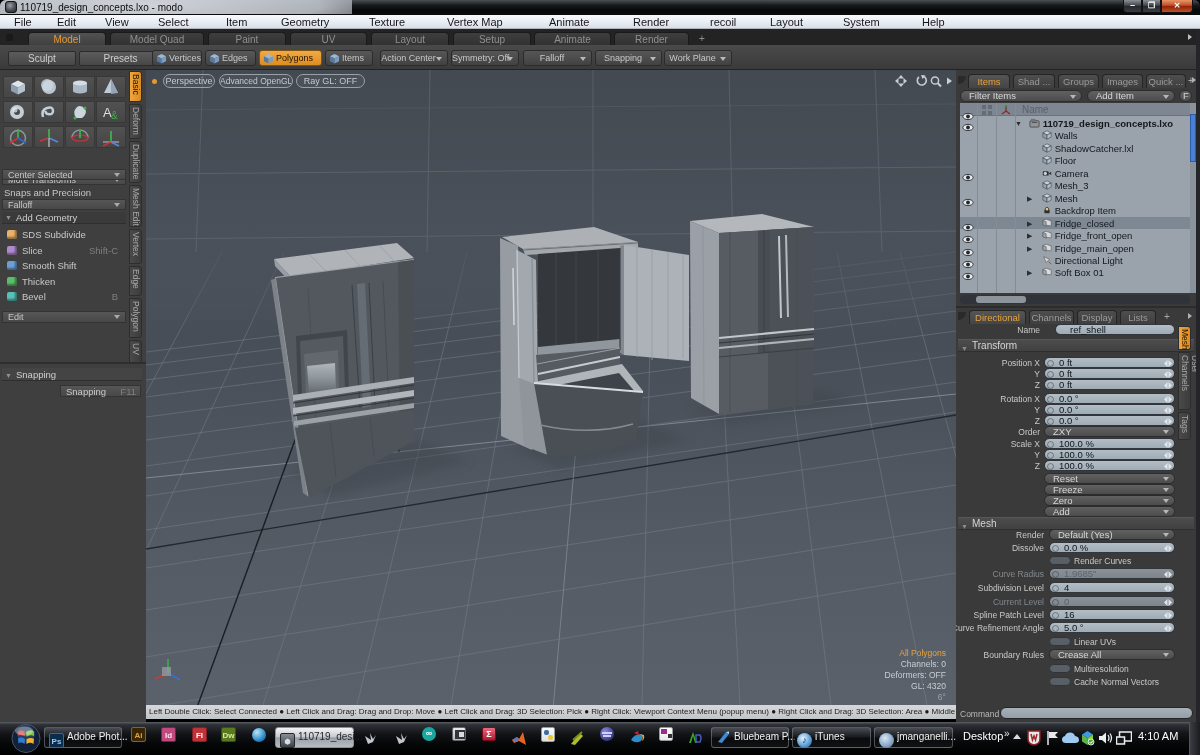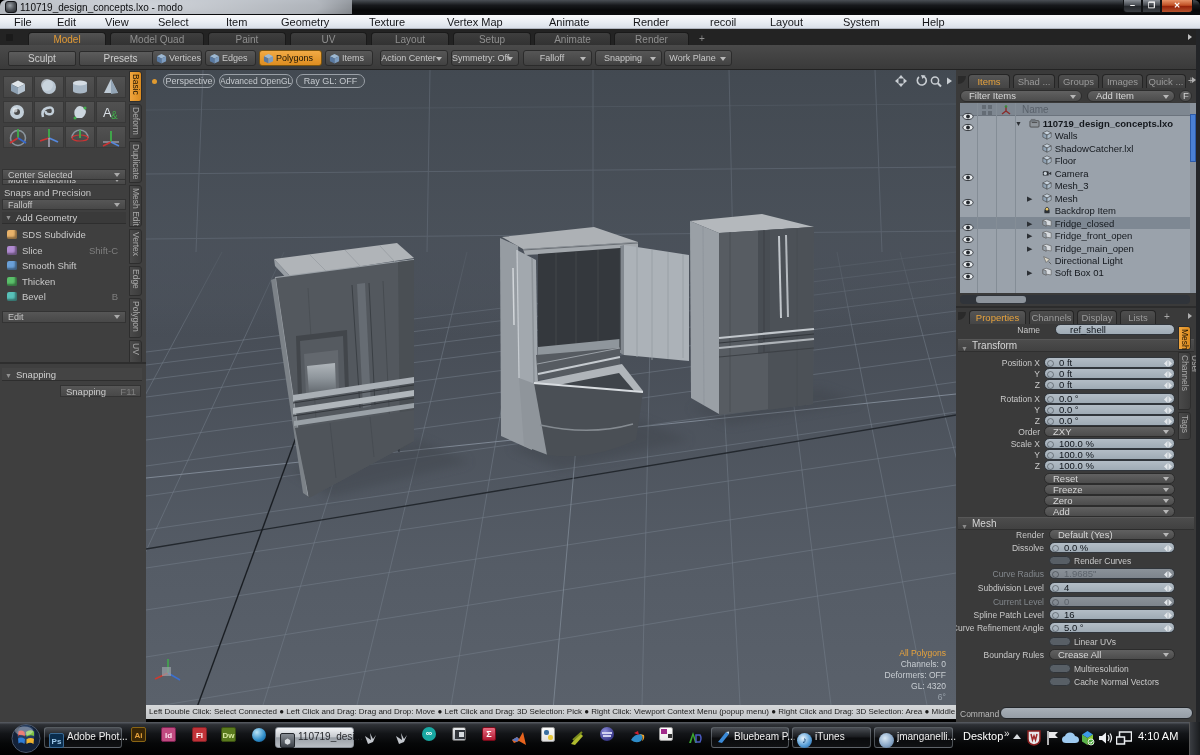--- a/index.html
+++ b/index.html
@@ -600,7 +600,7 @@
 <div class="abs" style="left:20px;top:226px;width:50px;height:7px;background:#8d949c;border-radius:3px;"></div>
 
 <div class="abs" style="left:0;top:236px;width:240px;height:2px;background:#2c2c2c;"></div>
-<div class="rtab on" style="left:13px;top:240px;width:57px;">Properties</div>
+<div class="rtab on" style="left:13px;top:240px;width:57px;">Directional</div>
 <div class="rtab" style="left:73px;top:240px;width:45px;">Channels</div>
 <div class="rtab" style="left:121px;top:240px;width:40px;">Display</div>
 <div class="rtab" style="left:164px;top:240px;width:36px;">Lists</div>

